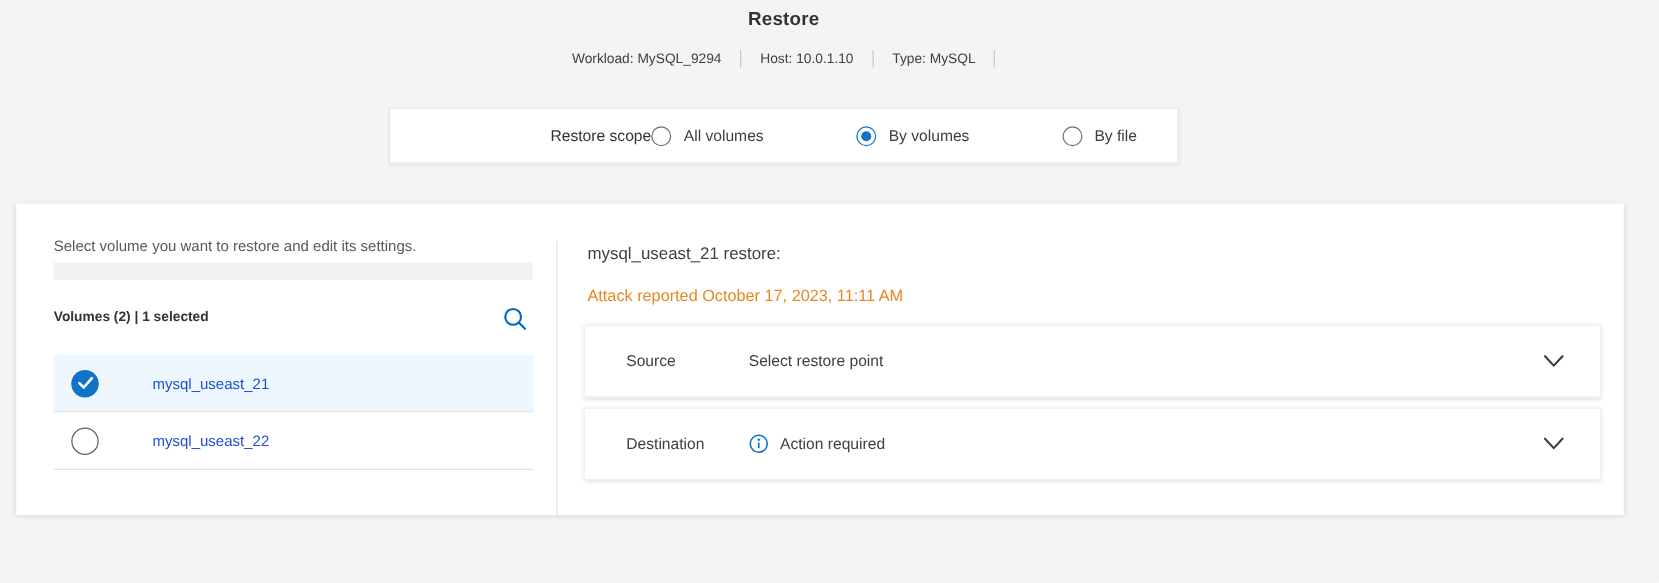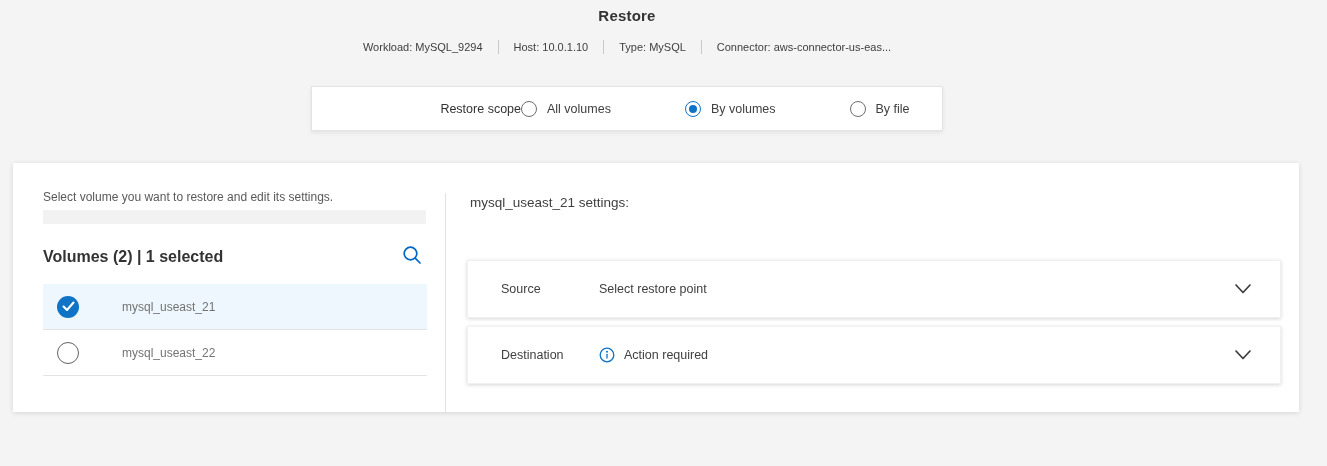--- a/index.html
+++ b/index.html
@@ -78,7 +78,6 @@
       <span class="meta-sep"></span>
       <span>Type: MySQL</span>
       <span class="meta-sep"></span>
-      <span>Connector: aws-connector-us-eas...</span>
     </div>
   </div>
 

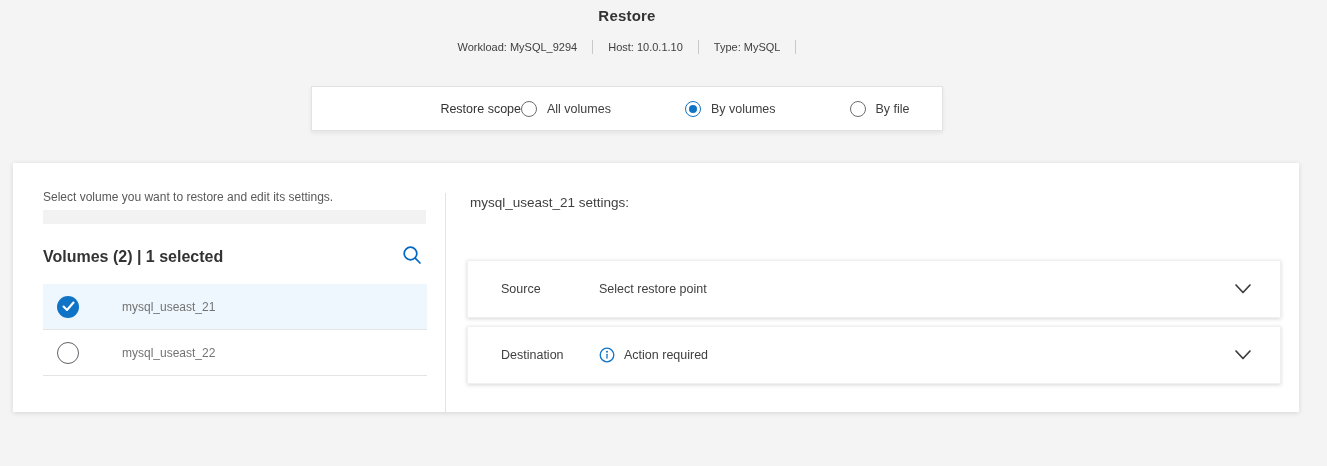--- a/index.html
+++ b/index.html
@@ -133,7 +133,7 @@
 
     <div class="v-divider"></div>
 
-    <div class="settings-title">mysql_useast_21 settings:</div>
+    <div class="settings-title">mysql_useast_21 restore:</div>
 
     <div class="accordion destination">
       <span class="acc-label">Destination</span>

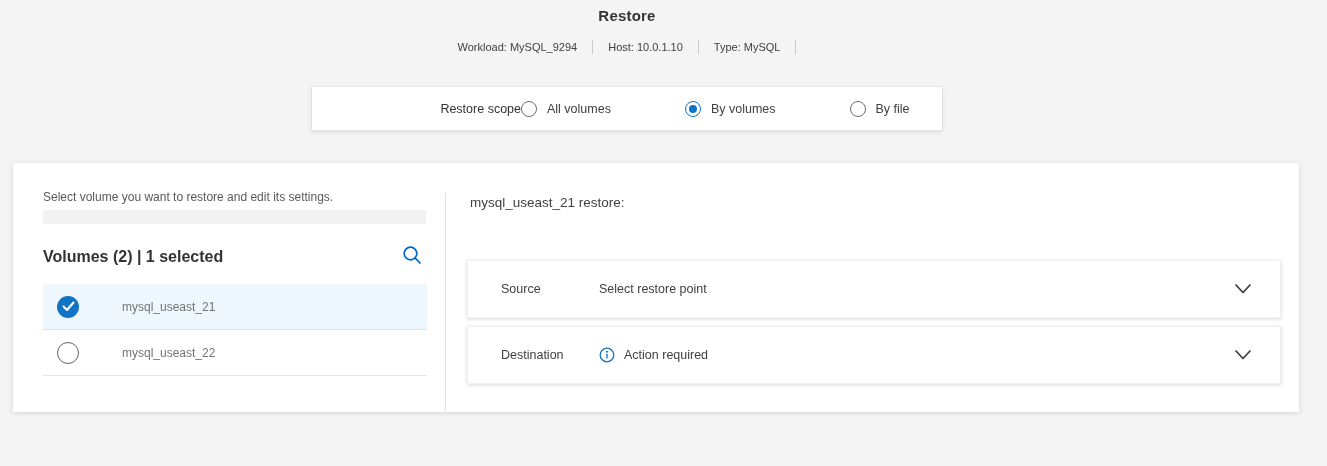--- a/index.html
+++ b/index.html
@@ -134,6 +134,7 @@
     <div class="v-divider"></div>
 
     <div class="settings-title">mysql_useast_21 restore:</div>
+    <div class="alert-text">Attack reported October 17, 2023, 11:11 AM</div>
 
     <div class="accordion destination">
       <span class="acc-label">Destination</span>

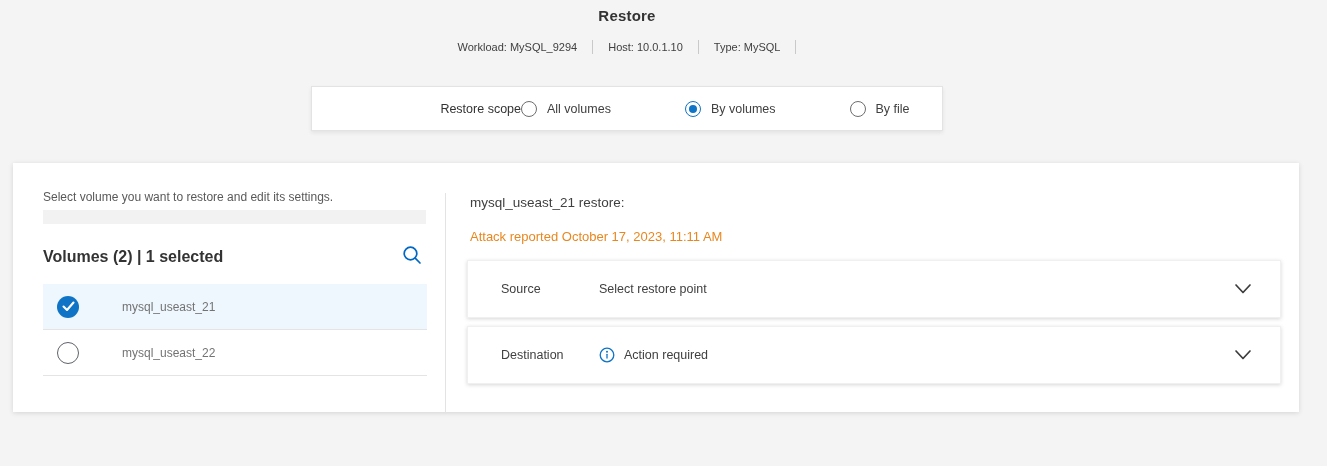--- a/index.html
+++ b/index.html
@@ -32,7 +32,7 @@
   
   .instruction { position:absolute; left:30px; top:27px; font-size:12px; color:#595959; }
   .placeholder-strip { position:absolute; left:30px; top:47px; width:383px; height:14px; background:#f2f2f2; }
-  .volumes-summary { position:absolute; left:30px; top:85px; font-size:16px; font-weight:700; color:#333; }
+  .volumes-summary { position:absolute; left:30px; top:85px; font-size:11px; font-weight:700; color:#333; }
   .search-btn { position:absolute; left:388px; top:81px; width:22px; height:22px; cursor:pointer; }
 
   .table { position:absolute; left:30px; top:121px; width:384px; }

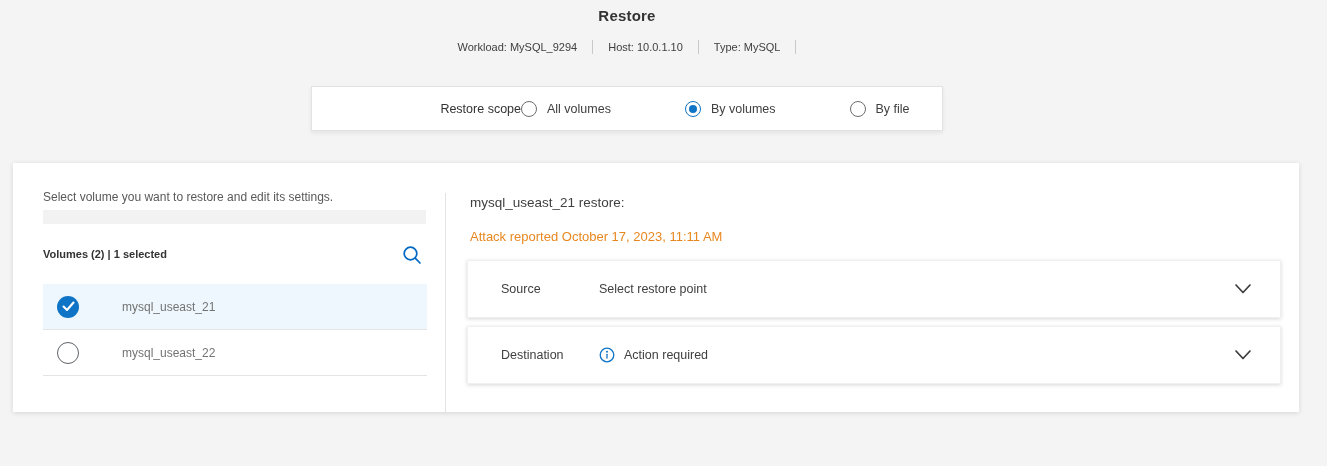--- a/index.html
+++ b/index.html
@@ -46,7 +46,7 @@
                 display:flex; align-items:center; justify-content:center; }
   .row-select.checked { background:#1074c6; }
   .row-select.unchecked { border:1.5px solid #5f6368; background:#fff; }
-  .row-name { position:absolute; left:79px; font-size:12px; color:#737373; }
+  .row-name { position:absolute; left:79px; font-size:12px; color:#1d4ed8; }
 
   .v-divider { position:absolute; left:432px; top:30px; width:1px; height:221px; background:#e3e3e3; }
 

